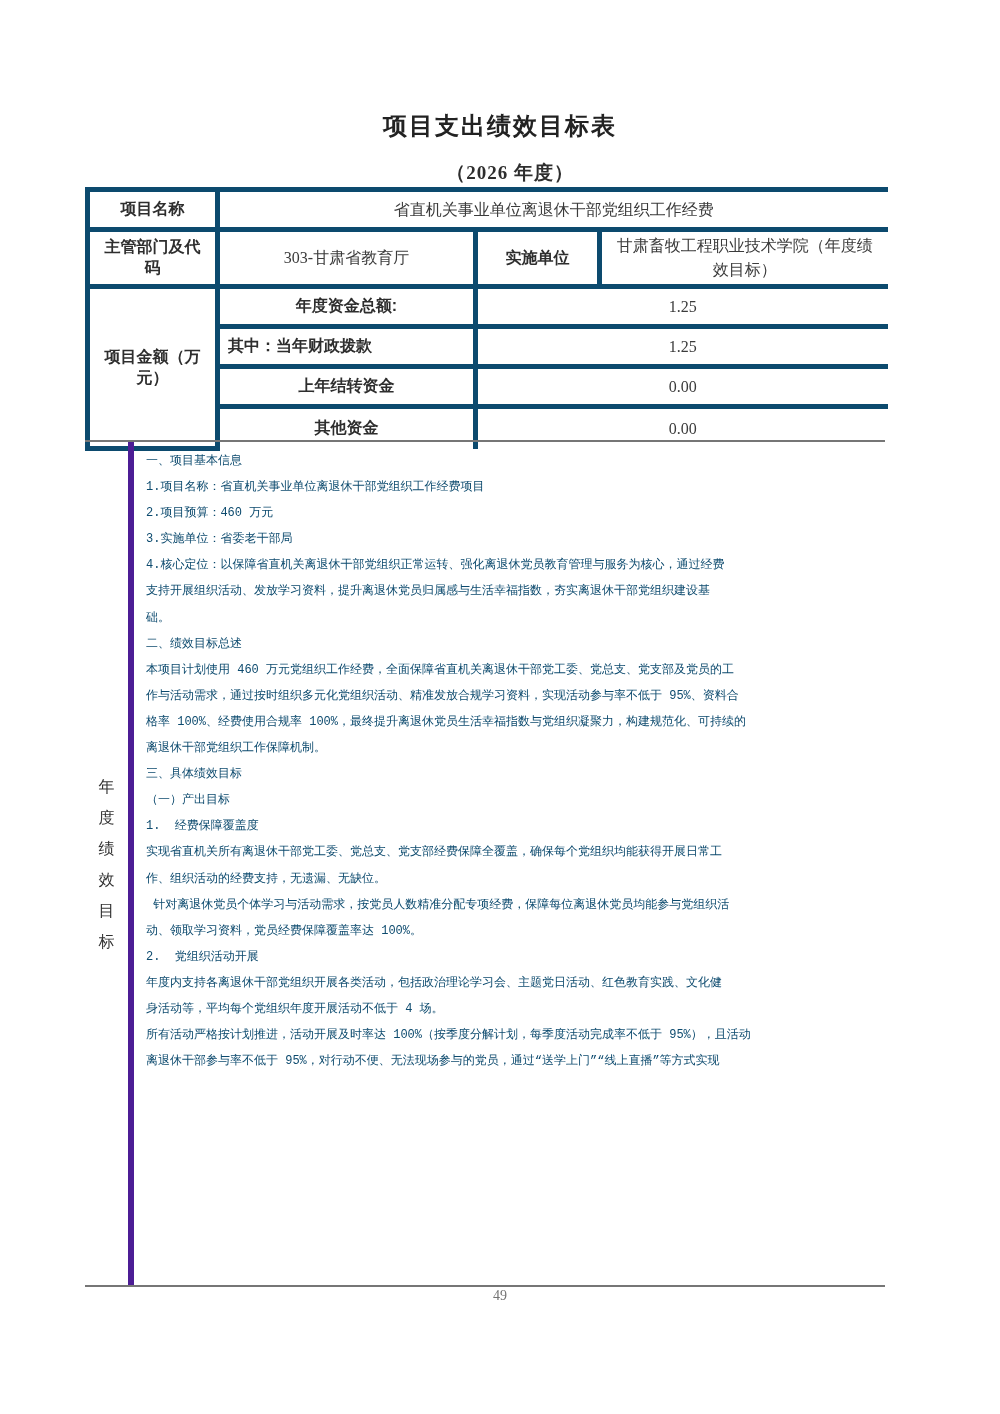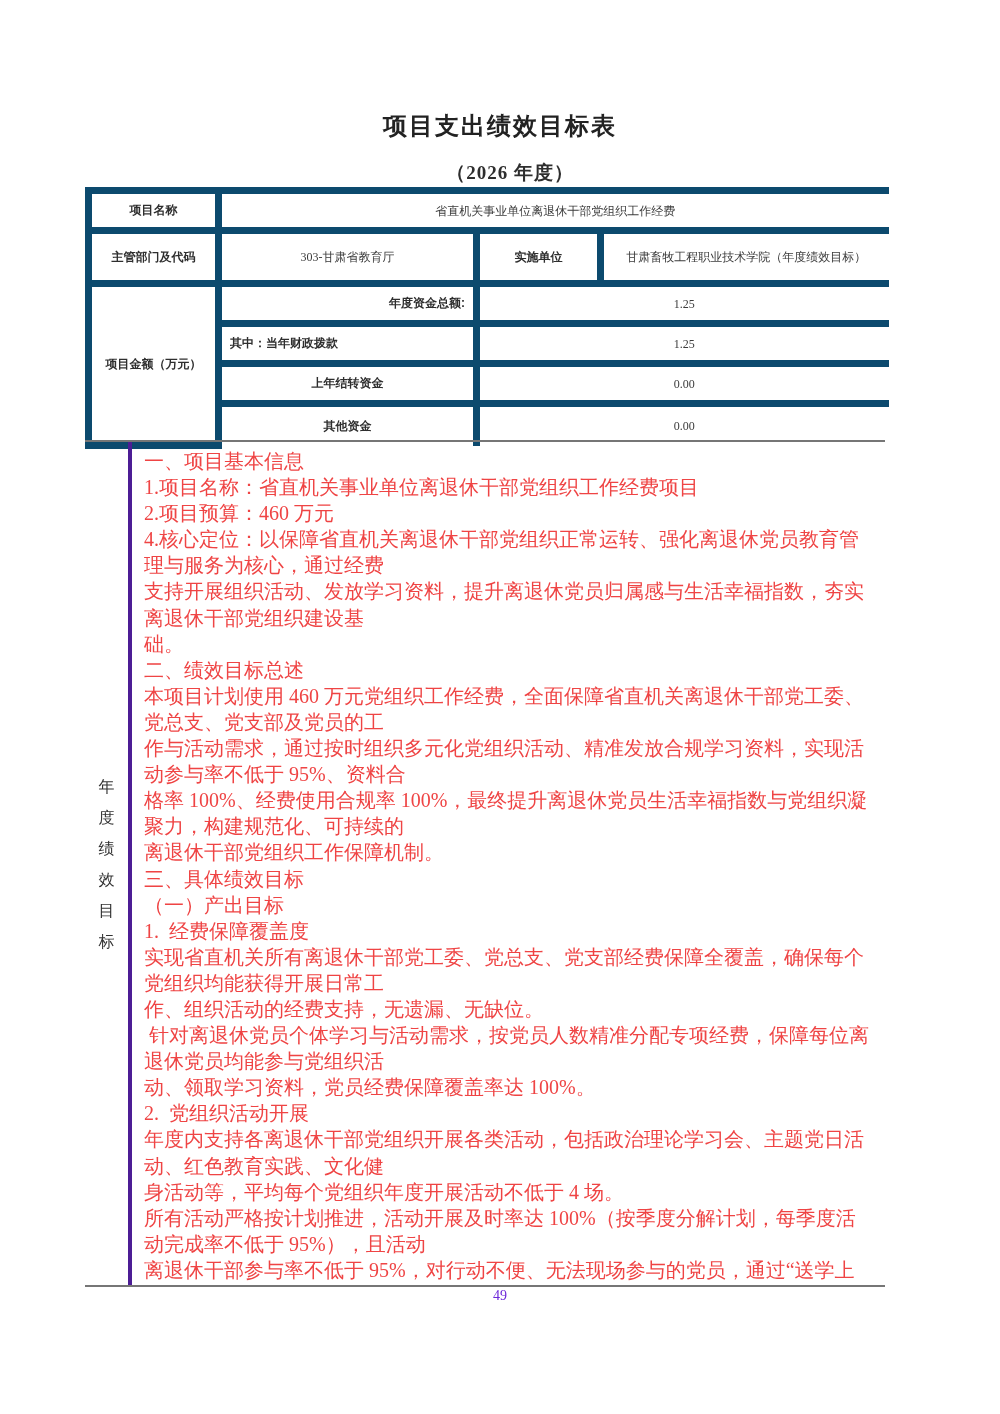--- a/index.html
+++ b/index.html
@@ -13,8 +13,8 @@
         letter-spacing:1px;color:#2e2e2e;margin-left:10px;}
   table.info{position:absolute;top:187px;left:85px;width:800px;border-collapse:collapse;
         table-layout:fixed;}
-  table.info td{border:7px solid #0c4a6e;vertical-align:middle;padding:2px 8px;
-        font-size:12px;overflow:hidden;}
+  table.info td{border:5px solid #0c4a6e;vertical-align:middle;padding:2px 8px;
+        font-size:16px;overflow:hidden;}
   table.info td:last-child{border-right:none;}
   table.info tr.last td{border-bottom:none;}
   td.lbl{font-family:"Liberation Sans", sans-serif;font-weight:bold;color:#2e2e2e;

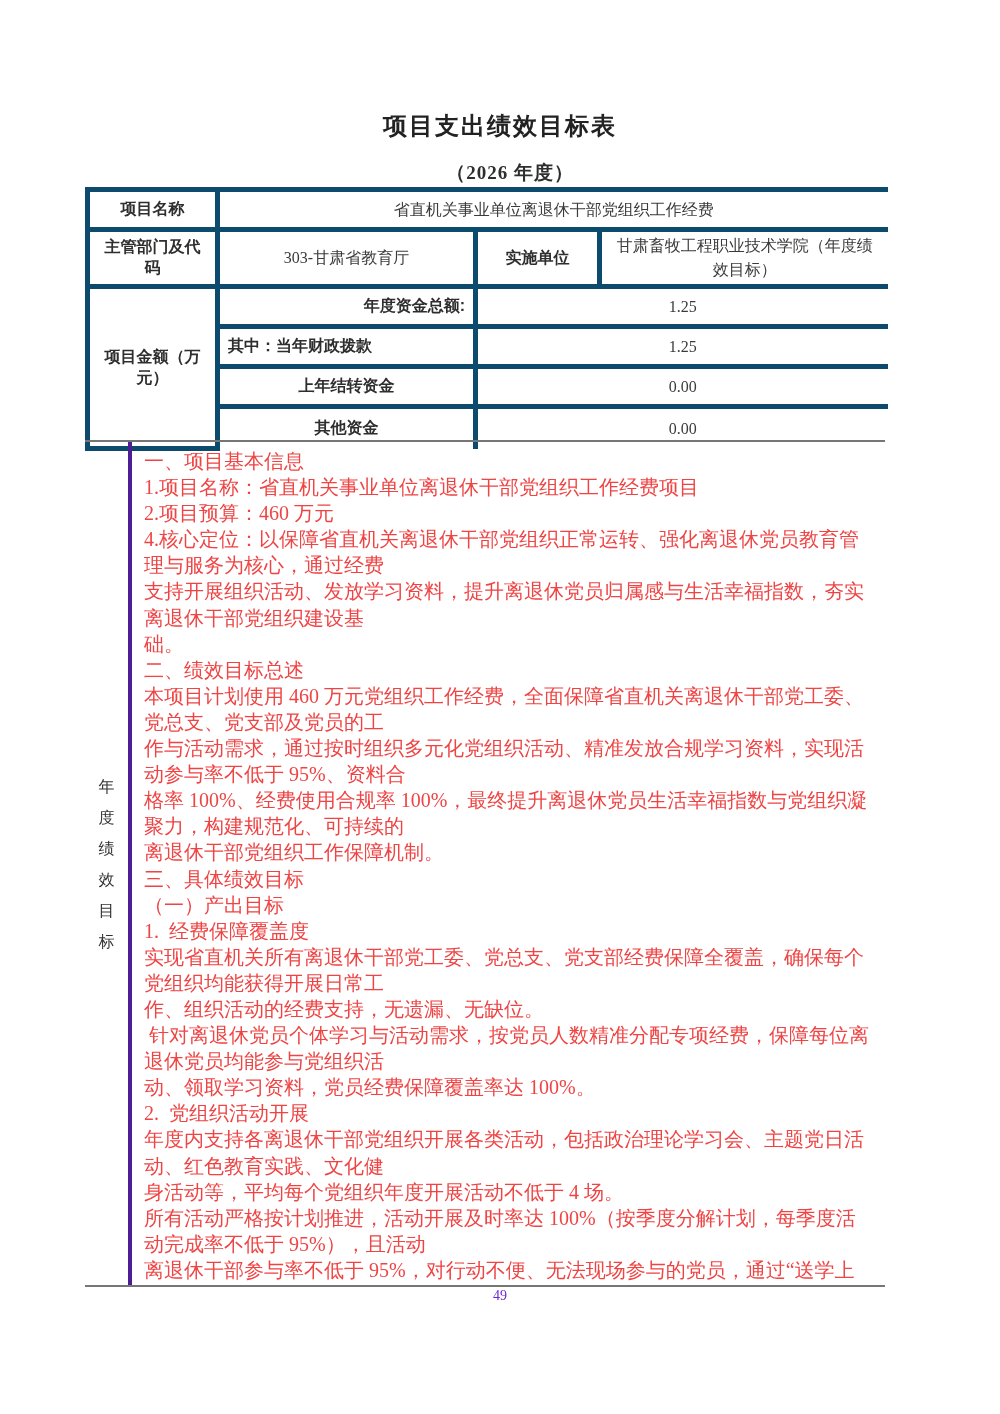--- a/index.html
+++ b/index.html
@@ -20,7 +20,7 @@
   td.lbl{font-family:"Liberation Sans", sans-serif;font-weight:bold;color:#2e2e2e;
         text-align:center;}
   td.val{font-family:"Liberation Serif", serif;color:#3b3b3b;text-align:center;line-height:24px;}
-  td.mlbl0{text-align:right;padding-left:12px;}
+  td.mlbl0{text-align:center;padding-left:12px;}
   td.mlbl1{text-align:left;padding-left:46px;}
   .content{position:absolute;top:440px;left:85px;width:800px;height:843px;
         border-top:2px solid #767676;border-bottom:2px solid #767676;

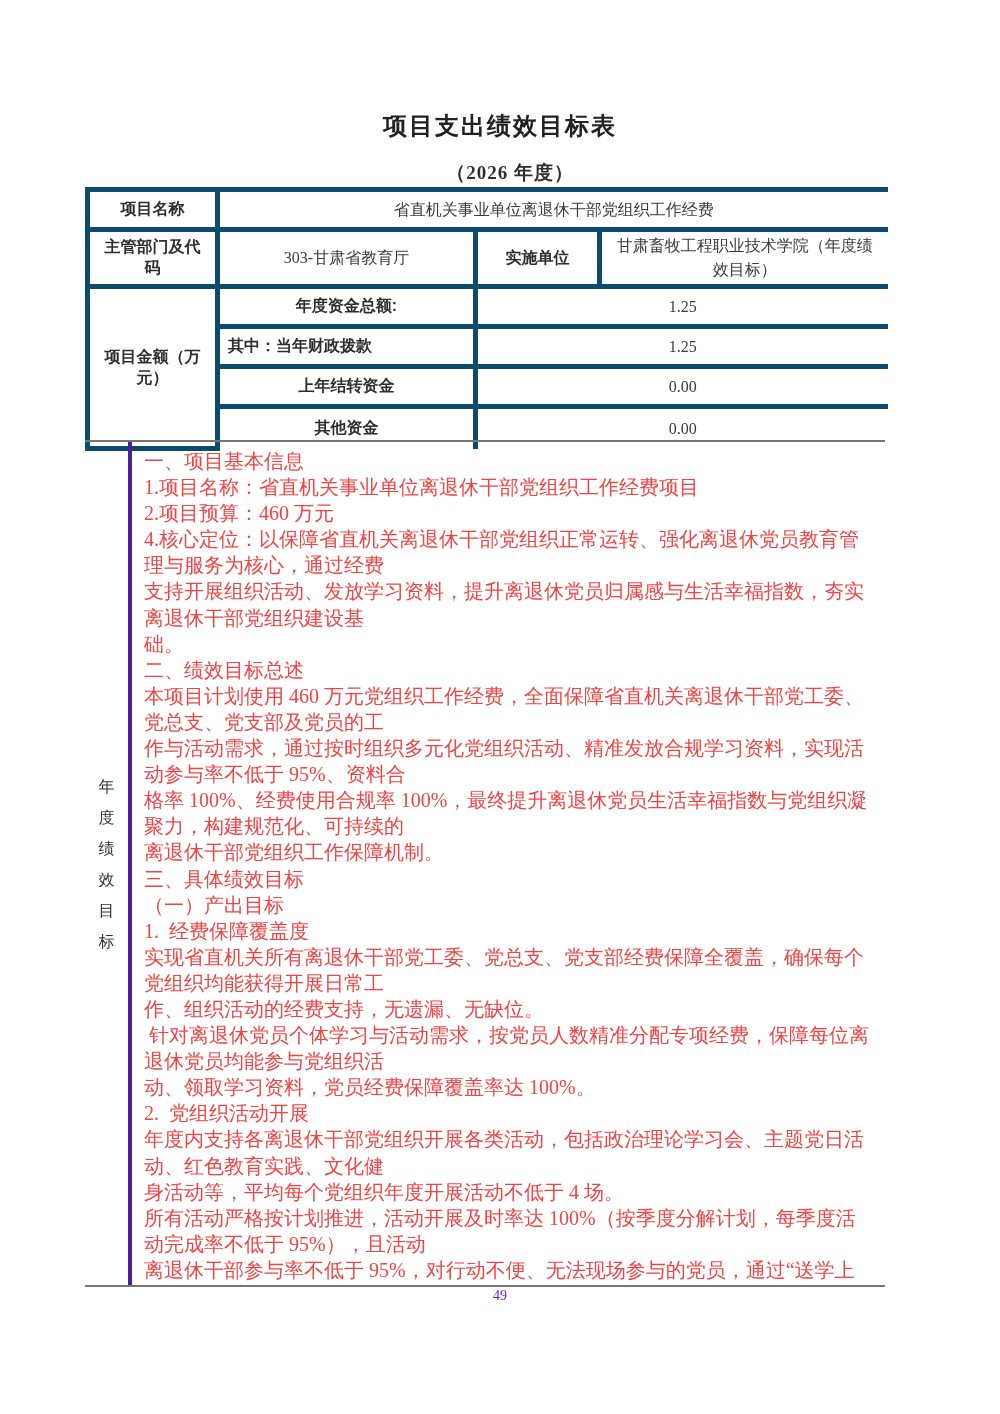--- a/index.html
+++ b/index.html
@@ -30,8 +30,8 @@
   .side span{display:block;width:17px;word-break:break-all;line-height:31px;
         text-align:center;font-size:16px;color:#333;font-family:"Liberation Serif", serif;}
   .ptext{flex:1;padding:6px 10px 0 12px;}
-  .pline{font-size:20px;line-height:26.1px;white-space:pre-wrap;color:#ef4444;
-        font-family:Liberation Serif, serif;}
+  .pline{font-size:12px;line-height:26.1px;white-space:pre-wrap;color:#0c4a6e;
+        font-family:Liberation Mono, monospace;}
   .page-num{position:absolute;top:1288px;left:0;width:1000px;text-align:center;
         font-size:14px;color:#6d28d9;font-family:"Liberation Serif", serif;}
 </style>

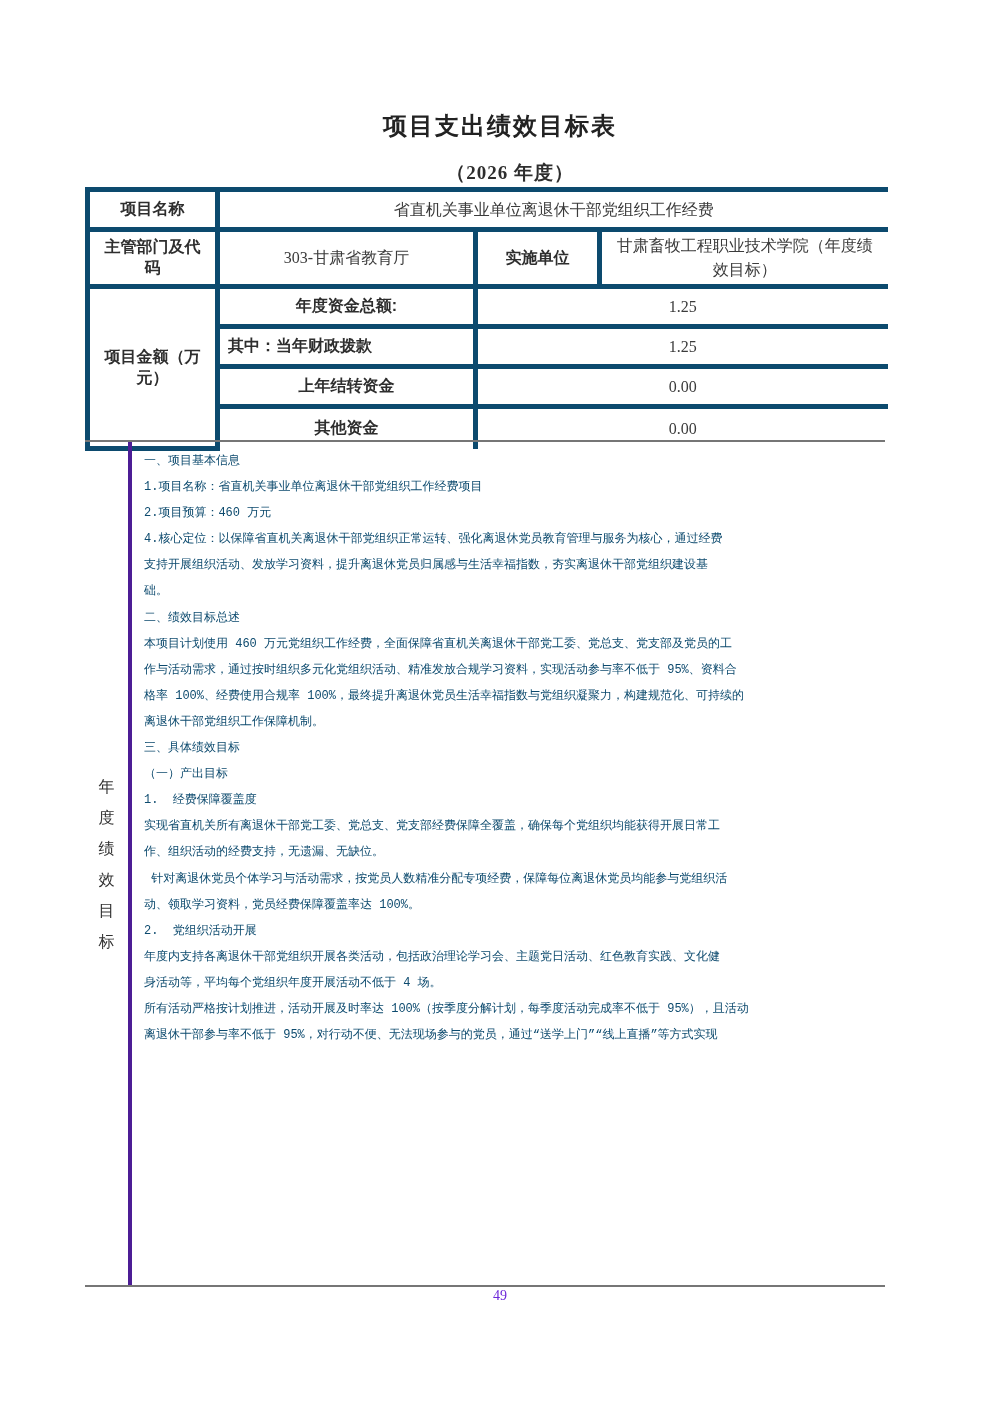--- a/index.html
+++ b/index.html
@@ -89,6 +89,7 @@
         <div class="pline">一、项目基本信息</div>
         <div class="pline">1.项目名称：省直机关事业单位离退休干部党组织工作经费项目</div>
         <div class="pline">2.项目预算：460 万元</div>
+        <div class="pline">3.实施单位：省委老干部局</div>
         <div class="pline">4.核心定位：以保障省直机关离退休干部党组织正常运转、强化离退休党员教育管理与服务为核心，通过经费</div>
         <div class="pline">支持开展组织活动、发放学习资料，提升离退休党员归属感与生活幸福指数，夯实离退休干部党组织建设基</div>
         <div class="pline">础。</div>

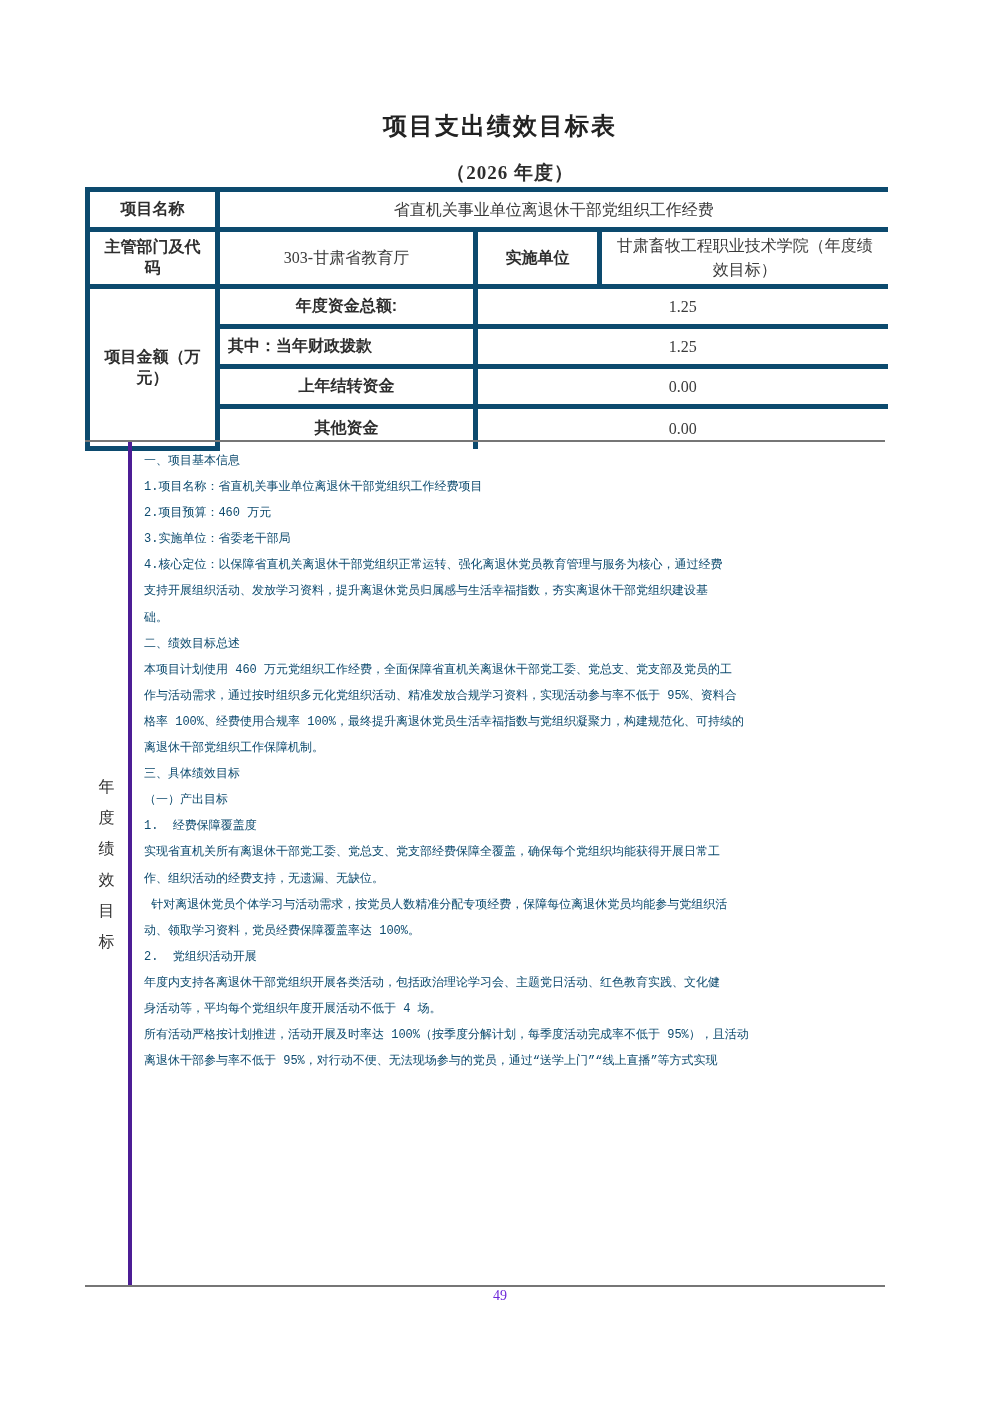--- a/index.html
+++ b/index.html
@@ -25,7 +25,7 @@
   .content{position:absolute;top:440px;left:85px;width:800px;height:843px;
         border-top:2px solid #767676;border-bottom:2px solid #767676;
         display:flex;overflow:hidden;}
-  .side{width:43px;border-right:4px solid #4c1d95;display:flex;align-items:center;
+  .side{width:43px;border-right:6px solid #4c1d95;display:flex;align-items:center;
         justify-content:center;flex-shrink:0;}
   .side span{display:block;width:17px;word-break:break-all;line-height:31px;
         text-align:center;font-size:16px;color:#333;font-family:"Liberation Serif", serif;}

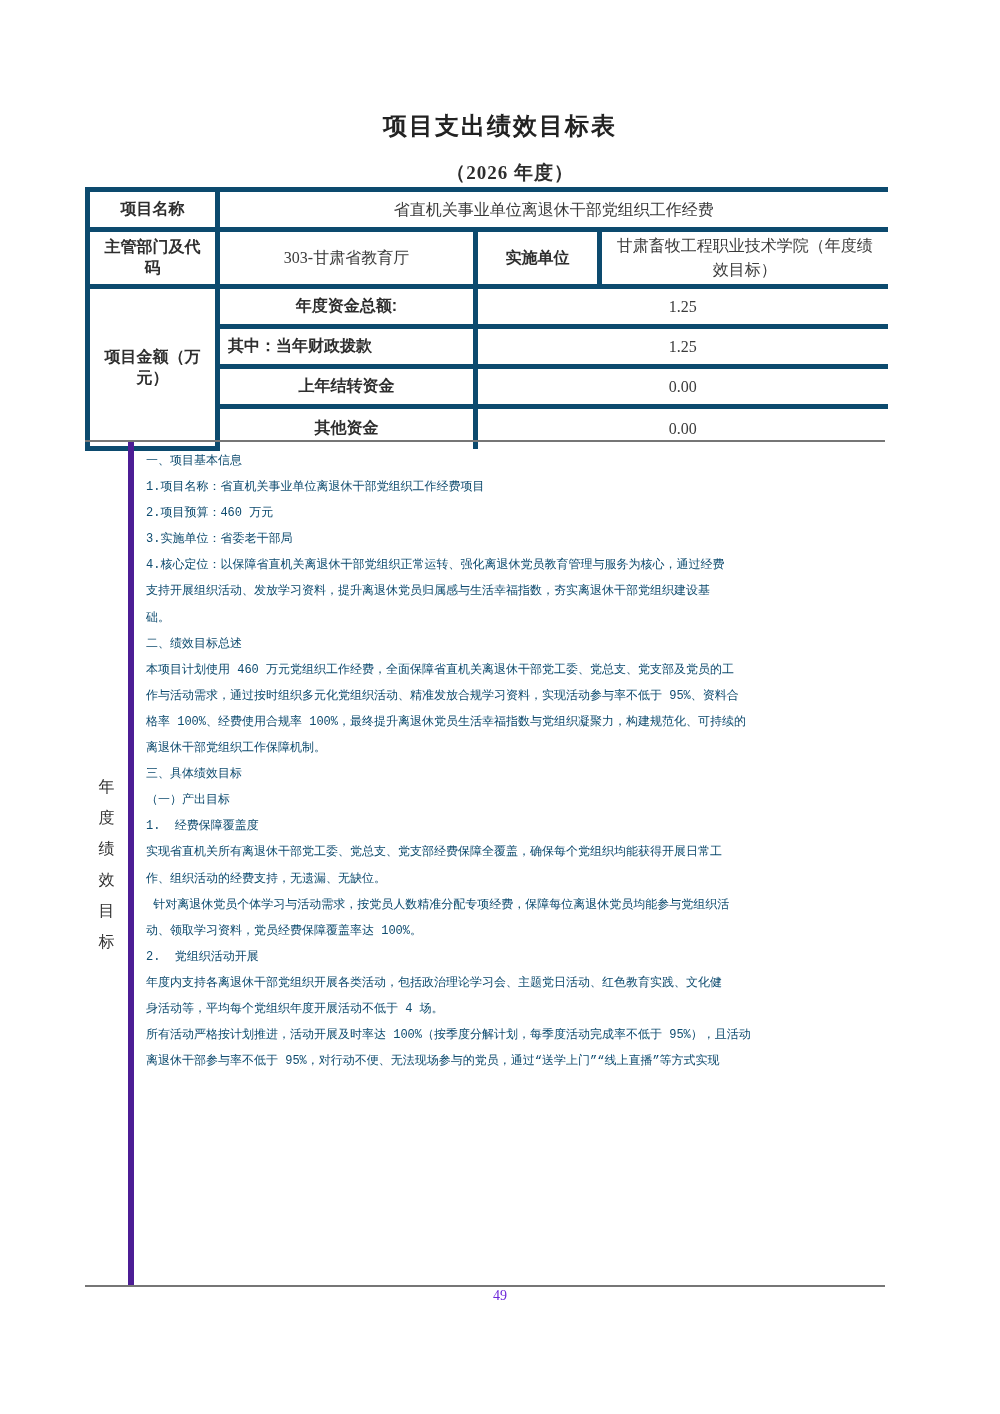--- a/index.html
+++ b/index.html
@@ -33,7 +33,7 @@
   .pline{font-size:12px;line-height:26.1px;white-space:pre-wrap;color:#0c4a6e;
         font-family:Liberation Mono, monospace;}
   .page-num{position:absolute;top:1288px;left:0;width:1000px;text-align:center;
-        font-size:14px;color:#6d28d9;font-family:"Liberation Serif", serif;}
+        font-size:14px;color:#737373;font-family:"Liberation Serif", serif;}
 </style>
 </head>
 <body>

